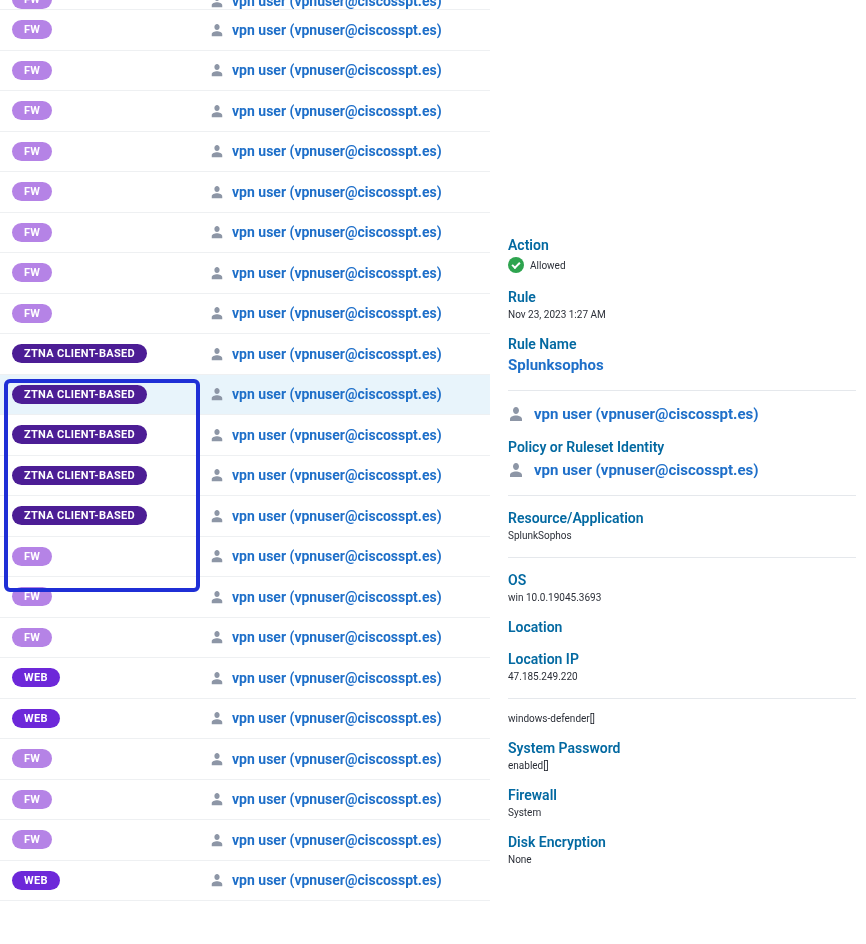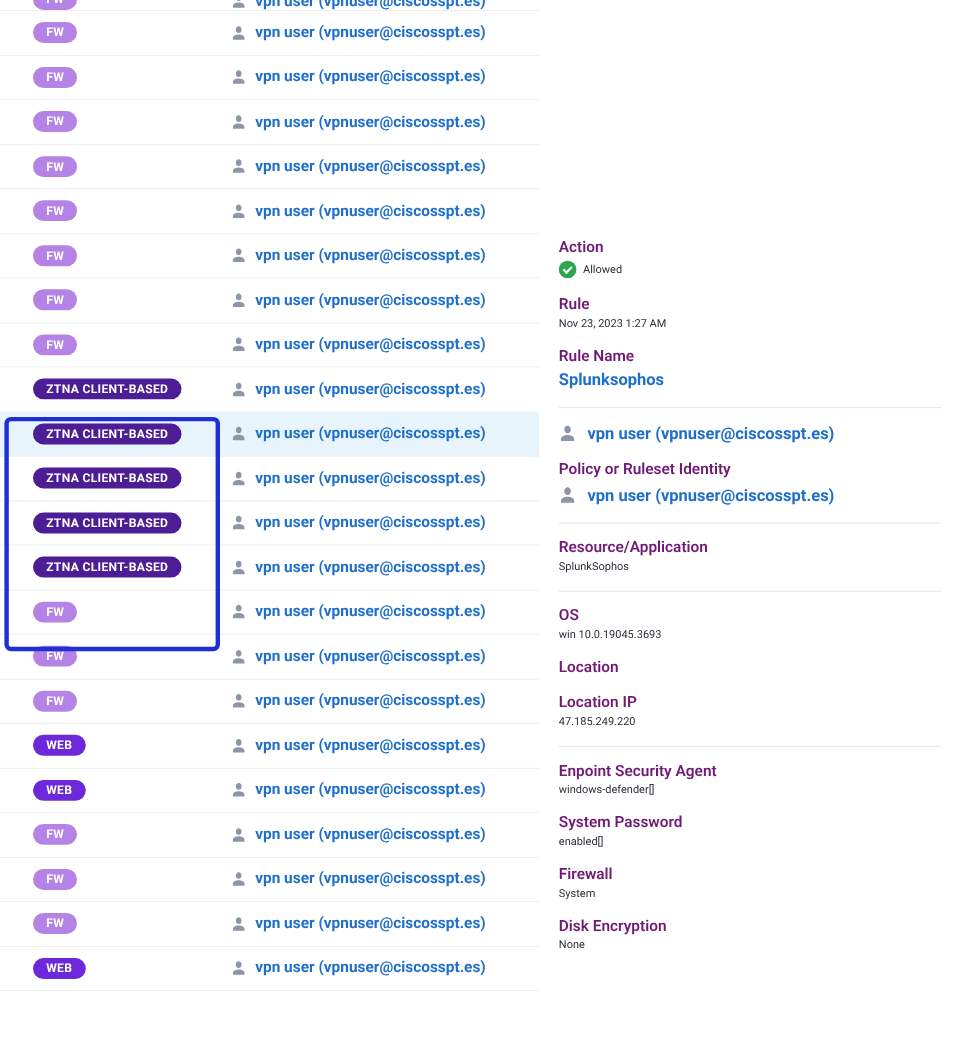--- a/index.html
+++ b/index.html
@@ -37,7 +37,7 @@
     }
     .badge-cell {
       width: 210px;
-      padding-left: 30px;
+      padding-left: 12px;
     }
     .user-cell {
       flex: 1;

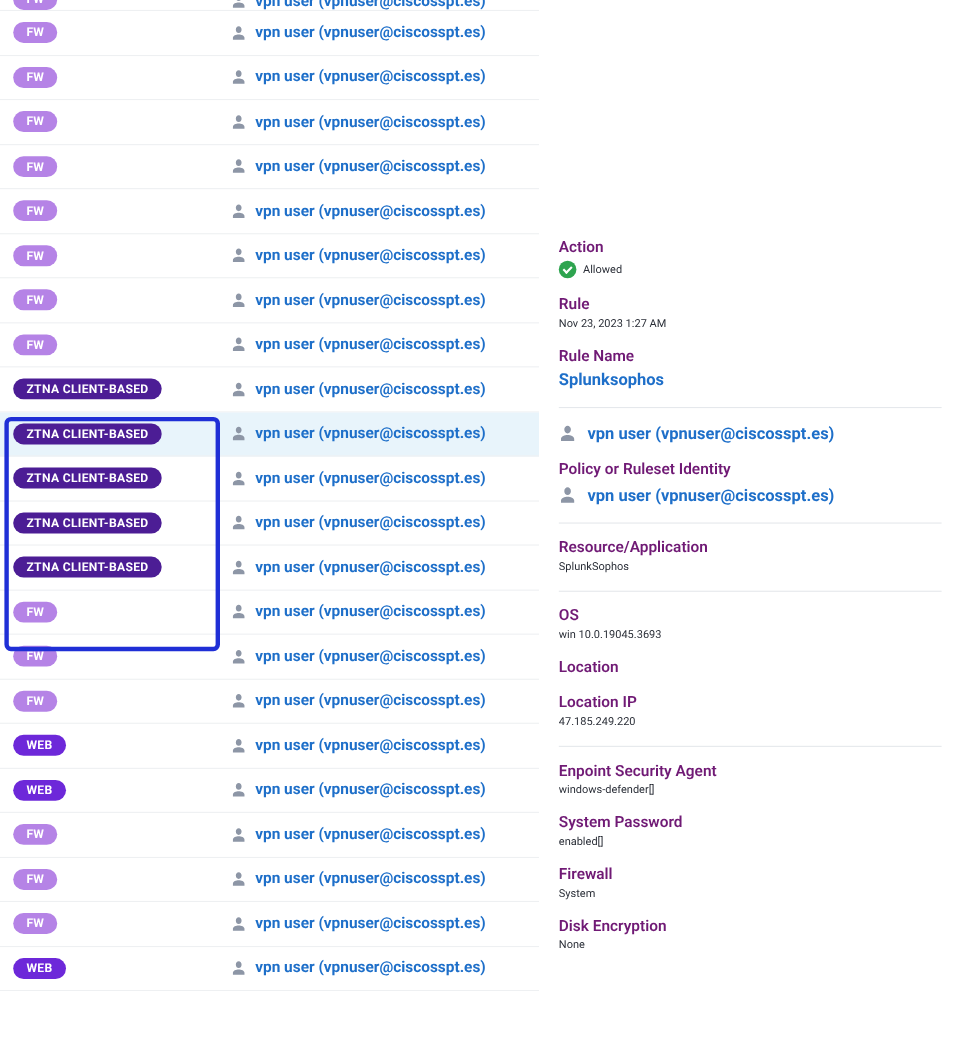--- a/index.html
+++ b/index.html
@@ -86,7 +86,7 @@
       margin-bottom: 16px;
     }
     .panel-label {
-      color: #701a75;
+      color: #0369a1;
       font-weight: 600;
       font-size: 14px;
       margin-bottom: 4px;

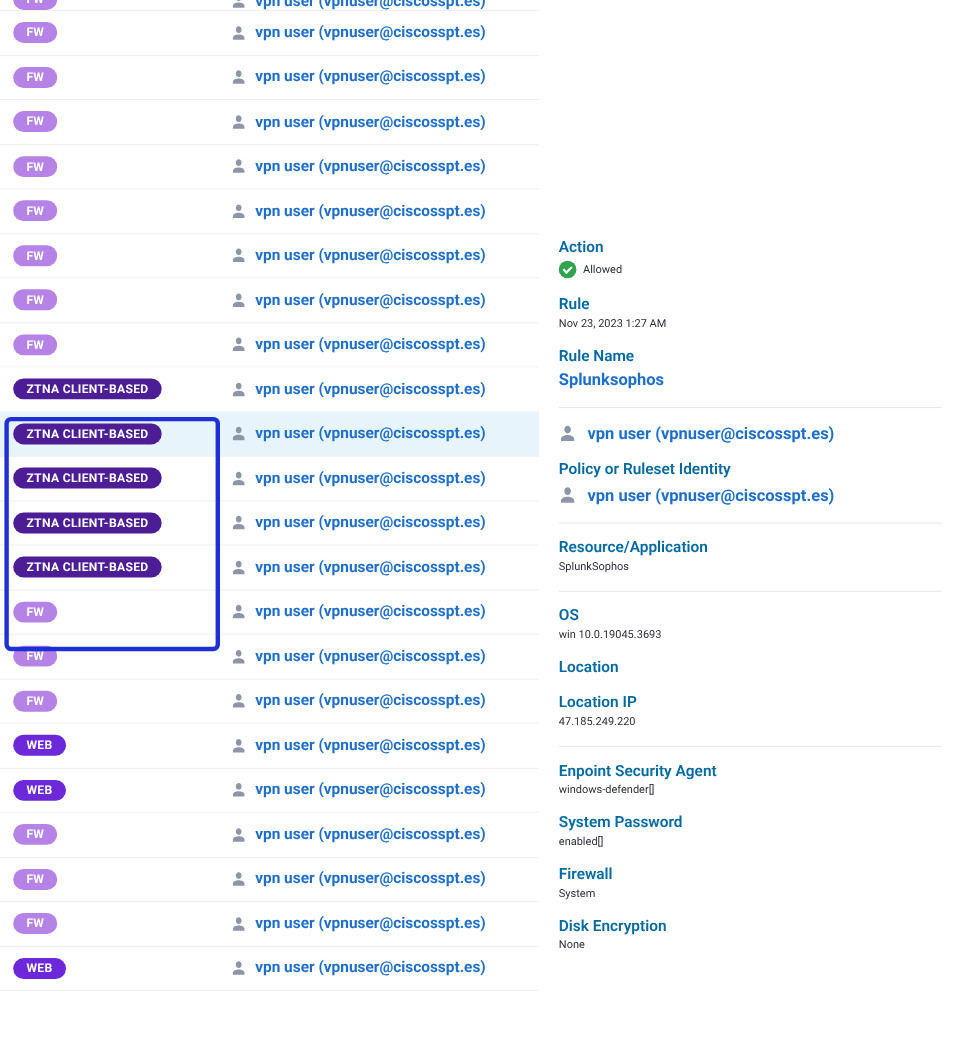--- a/index.html
+++ b/index.html
@@ -422,7 +422,6 @@
     <div class="panel-divider"></div>
 
     <div class="panel-section">
-      <div class="panel-label">Enpoint Security Agent</div>
       <div class="panel-value">windows-defender[]</div>
     </div>
 

